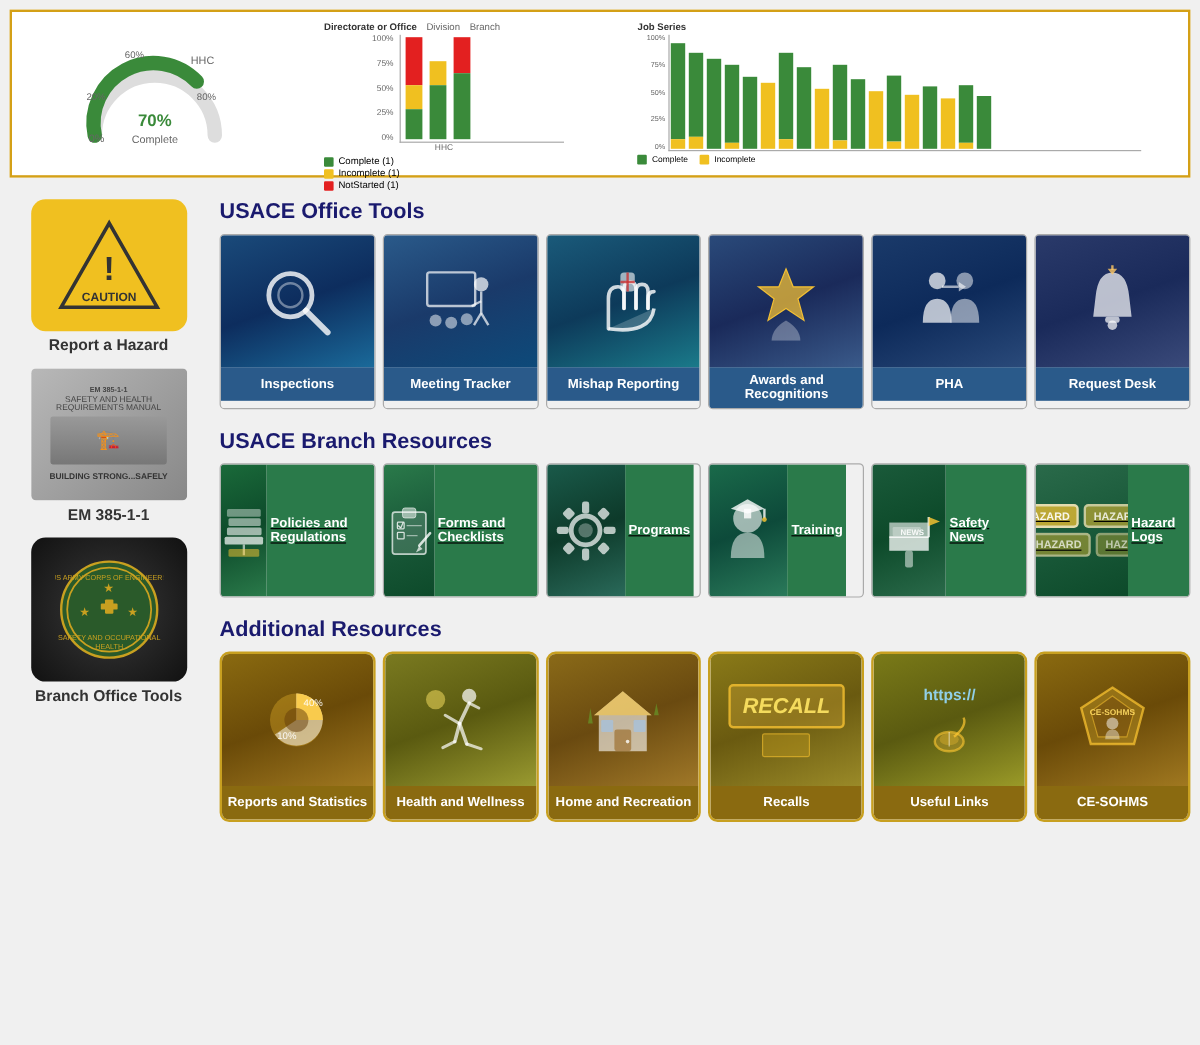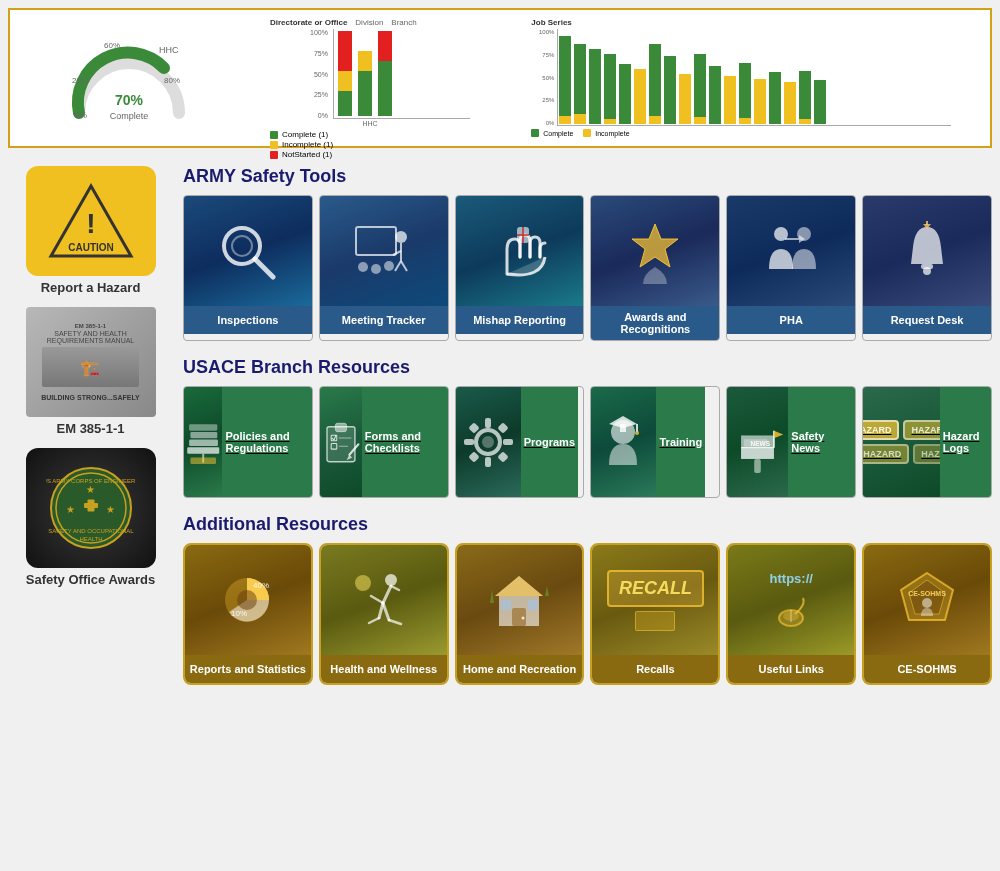--- a/index.html
+++ b/index.html
@@ -527,7 +527,7 @@
 
   <div class="content">
 
-    <div class="section-title">ARMY Safety Tools</div>
+    <div class="section-title">USACE Office Tools</div>
     <div class="tools-grid">
 
       <div class="tool-card">

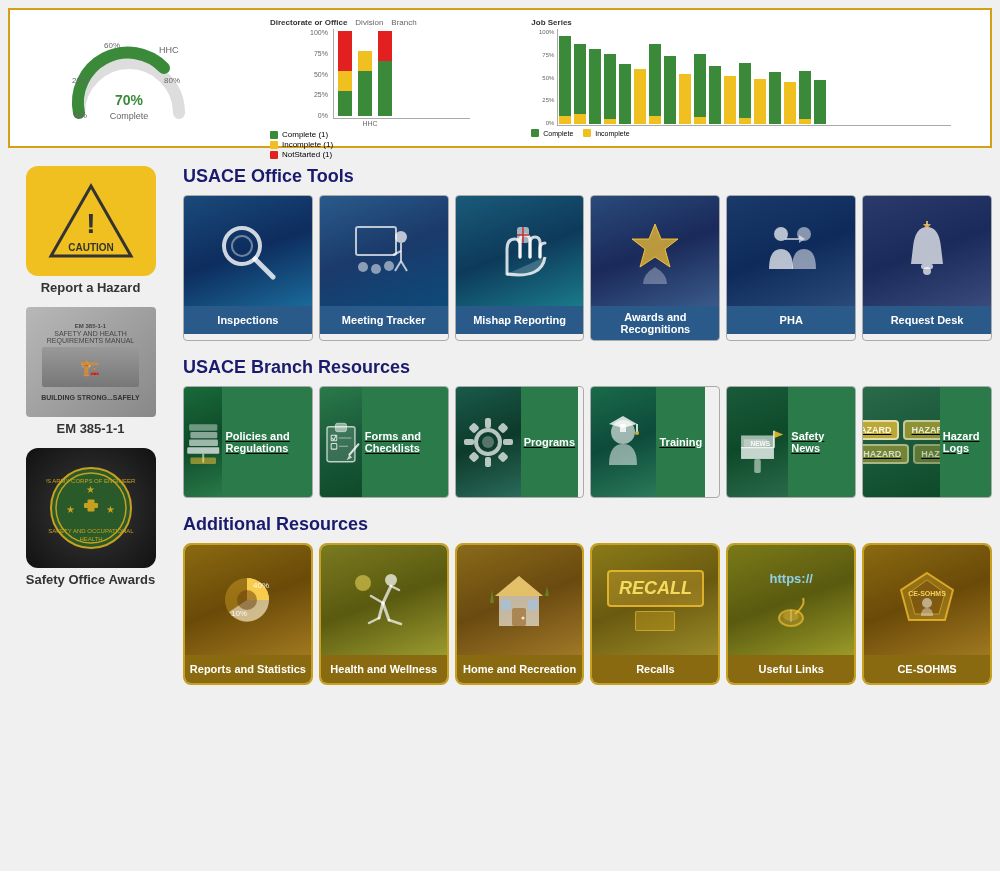--- a/index.html
+++ b/index.html
@@ -521,7 +521,7 @@
           <text x="45" y="20" font-size="6" fill="#c8a020" text-anchor="middle">US ARMY CORPS OF ENGINEERS</text>
         </svg>
       </div>
-      <div class="sidebar-label">Safety Office Awards</div>
+      <div class="sidebar-label">Branch Office Tools</div>
     </div>
   </div>
 

